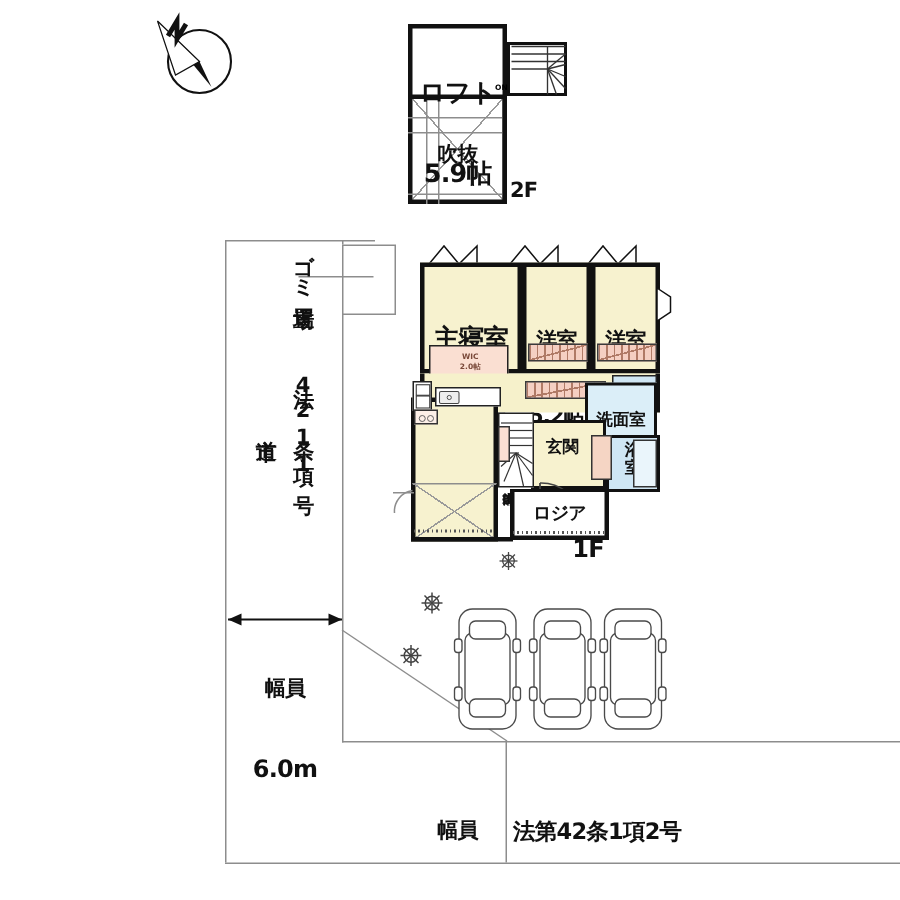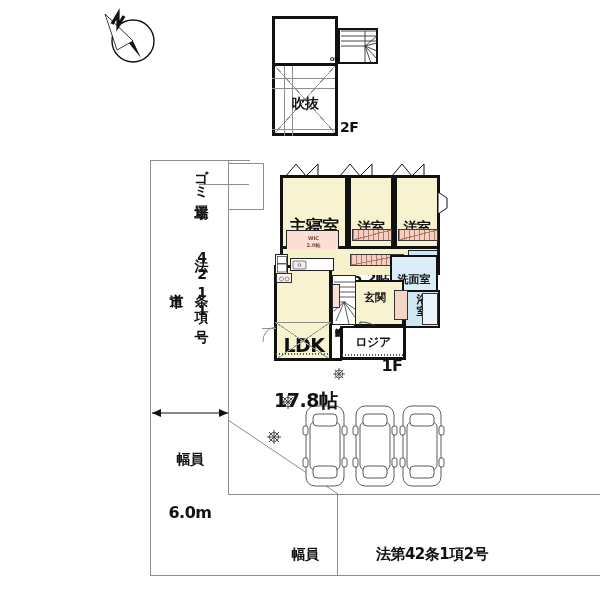--- a/index.html
+++ b/index.html
@@ -129,6 +129,10 @@
 
     <div class="abs wall-v3" style="left:67px; top:48px; height:72px;"></div>
 
+    <div class="abs lbl" style="left:6px; top:4px; width:62px;">
+      <div class="lbl-big">ロフト</div>
+      <div class="lbl-big" style="margin-top:3px;">5.9帖</div>
+    </div>
     <div class="abs lbl-tiny" style="left:62px; top:40px;">ON</div>
 
     <div class="abs lbl lbl-med" style="left:6px; top:80px; width:62px;">吹抜</div>

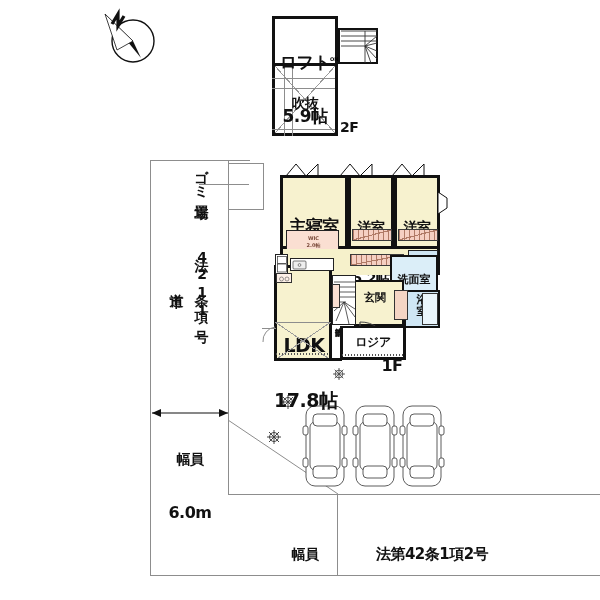--- a/index.html
+++ b/index.html
@@ -360,10 +360,6 @@
 
     <div class="abs room fl-cream" style="left:12px; top:103px; width:58px; height:96px;
                 border:3px solid #111; box-sizing:border-box;"></div>
-    <div class="abs lbl" style="left:12px; top:140px; width:60px;">
-      <div class="lbl-big" style="font-size:19px;">LDK</div>
-      <div class="lbl-big" style="margin-top:2px; font-size:19px;">17.8帖</div>
-    </div>
 
     <div class="abs" style="left:13px; top:92px; width:13px; height:20px;
                 background:#fff; border:1.3px solid #222; box-sizing:border-box;">

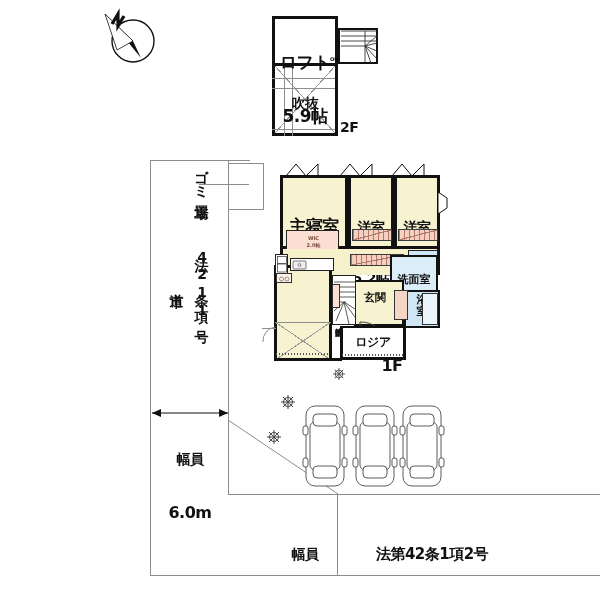--- a/index.html
+++ b/index.html
@@ -180,7 +180,7 @@
     <div class="lbl-med" style="margin-top:5px; font-size:16px;">6.0m</div>
   </div>
   <div class="abs lbl" style="left:342px; top:513px; width:180px; text-align:left;">
-    <div class="lbl-med" style="font-size:15px;text-align:center;">法第42条1項2号</div>
+    <div class="lbl-med" style="font-size:15px;">法第42条1項2号</div>
     
   </div>
 

